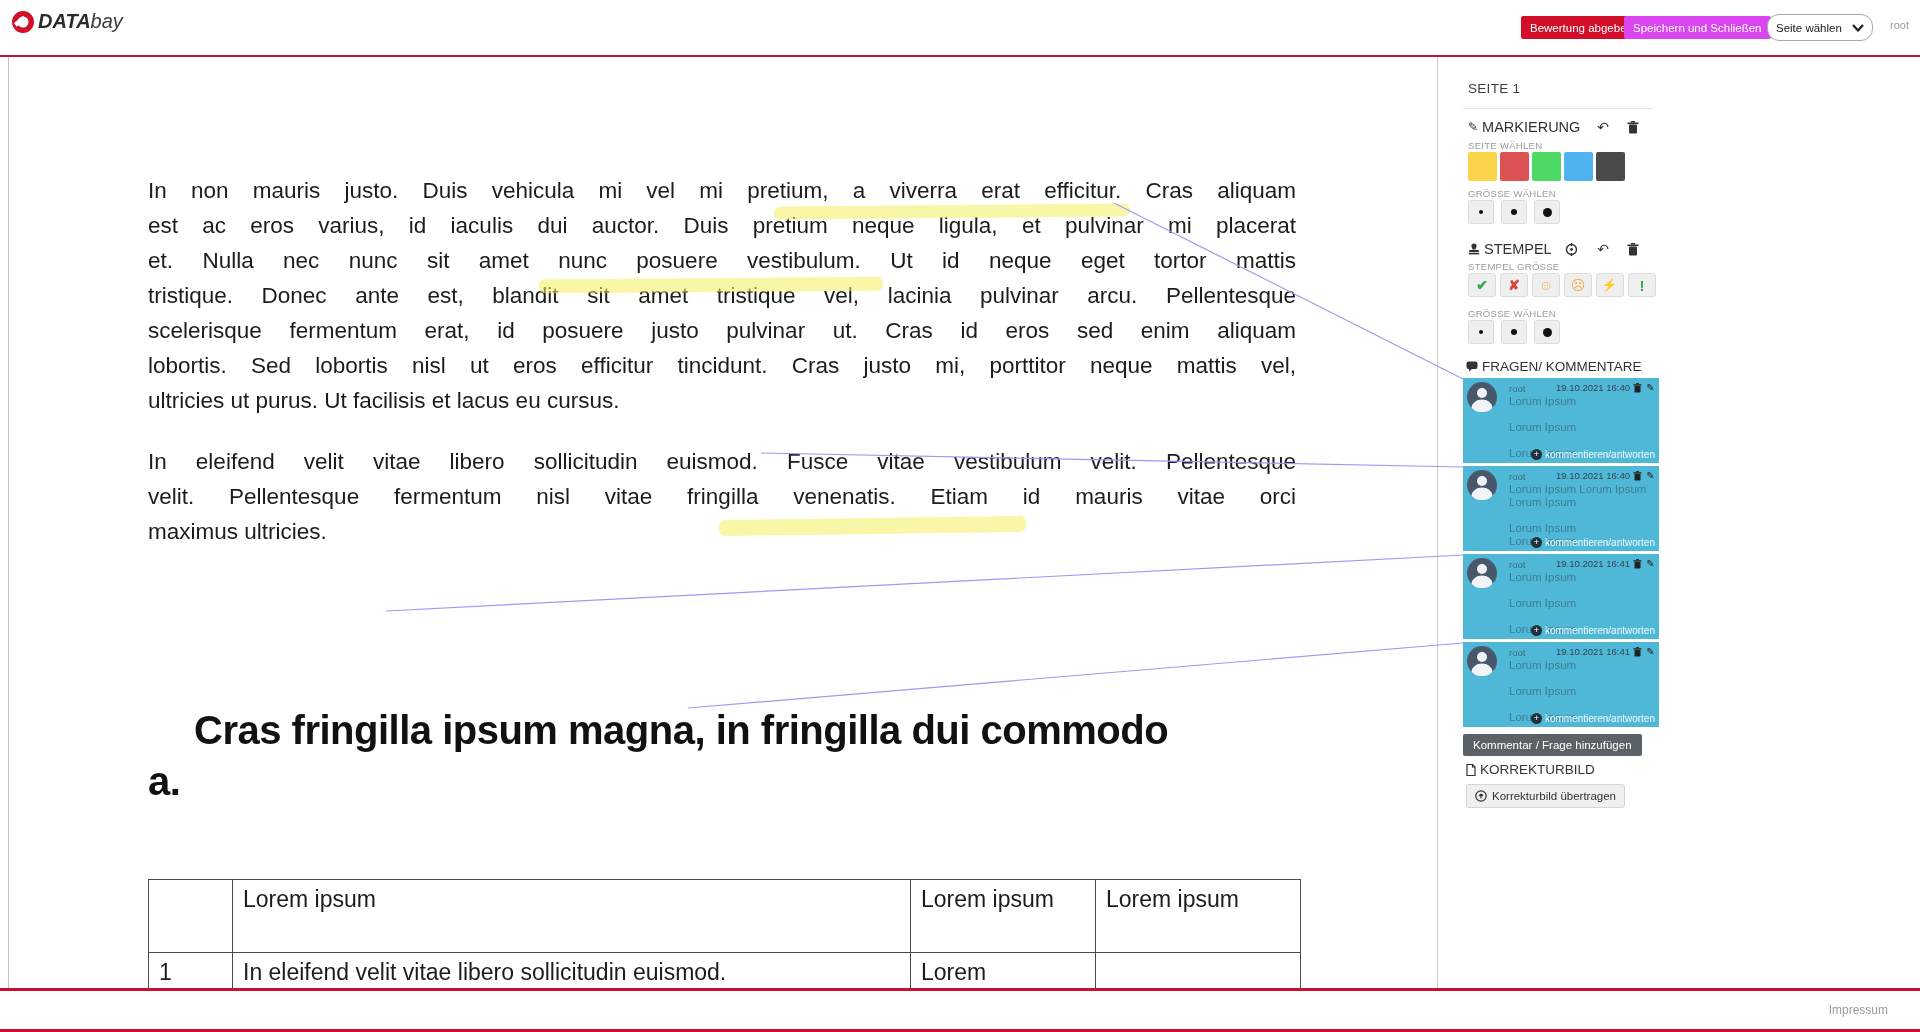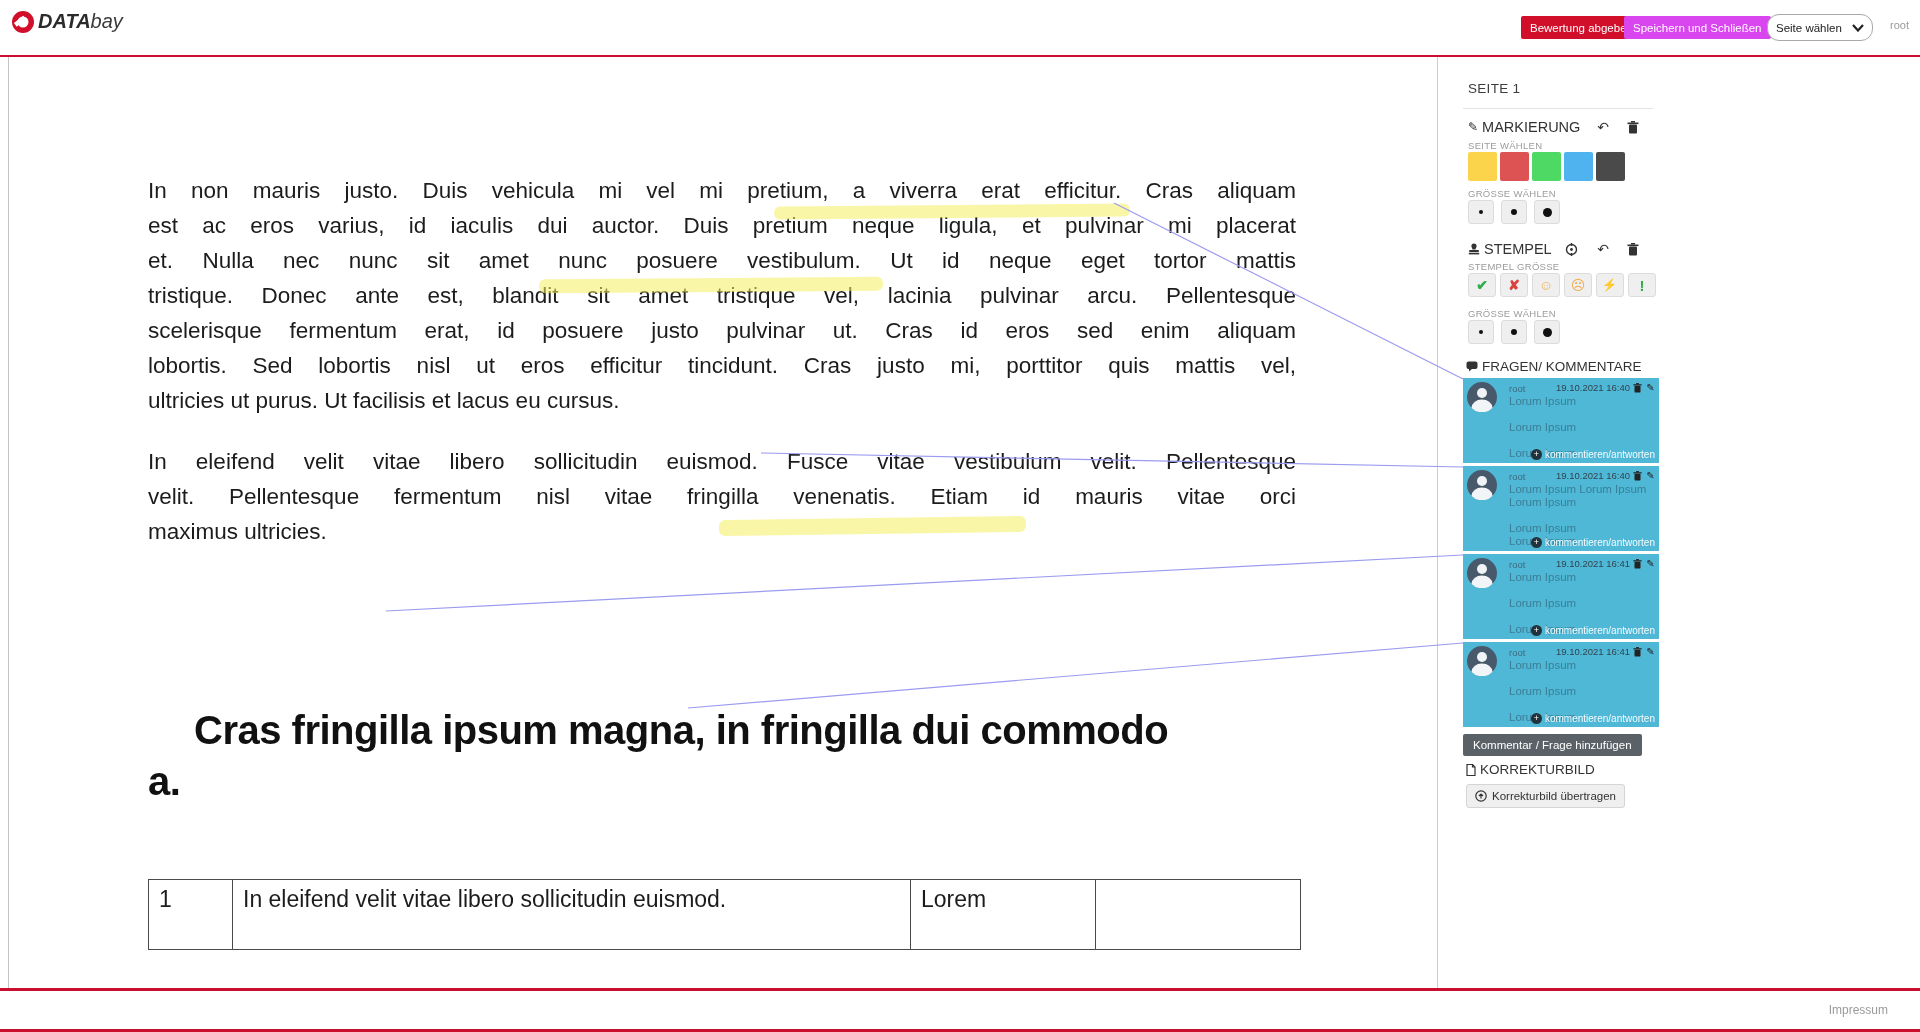--- a/index.html
+++ b/index.html
@@ -145,7 +145,7 @@
     <div class="line">et. Nulla nec nunc sit amet nunc posuere vestibulum. Ut id neque eget tortor mattis</div>
     <div class="line">tristique. Donec ante est, blandit sit amet tristique vel, lacinia pulvinar arcu. Pellentesque</div>
     <div class="line">scelerisque fermentum erat, id posuere justo pulvinar ut. Cras id eros sed enim aliquam</div>
-    <div class="line">lobortis. Sed lobortis nisl ut eros efficitur tincidunt. Cras justo mi, porttitor quis mattis vel,</div>
+    <div class="line">lobortis. Sed lobortis nisl ut eros efficitur tincidunt. Cras justo mi, porttitor neque mattis vel,</div>
     <div class="line last">ultricies ut purus. Ut facilisis et lacus eu cursus.</div>
   </div>
 

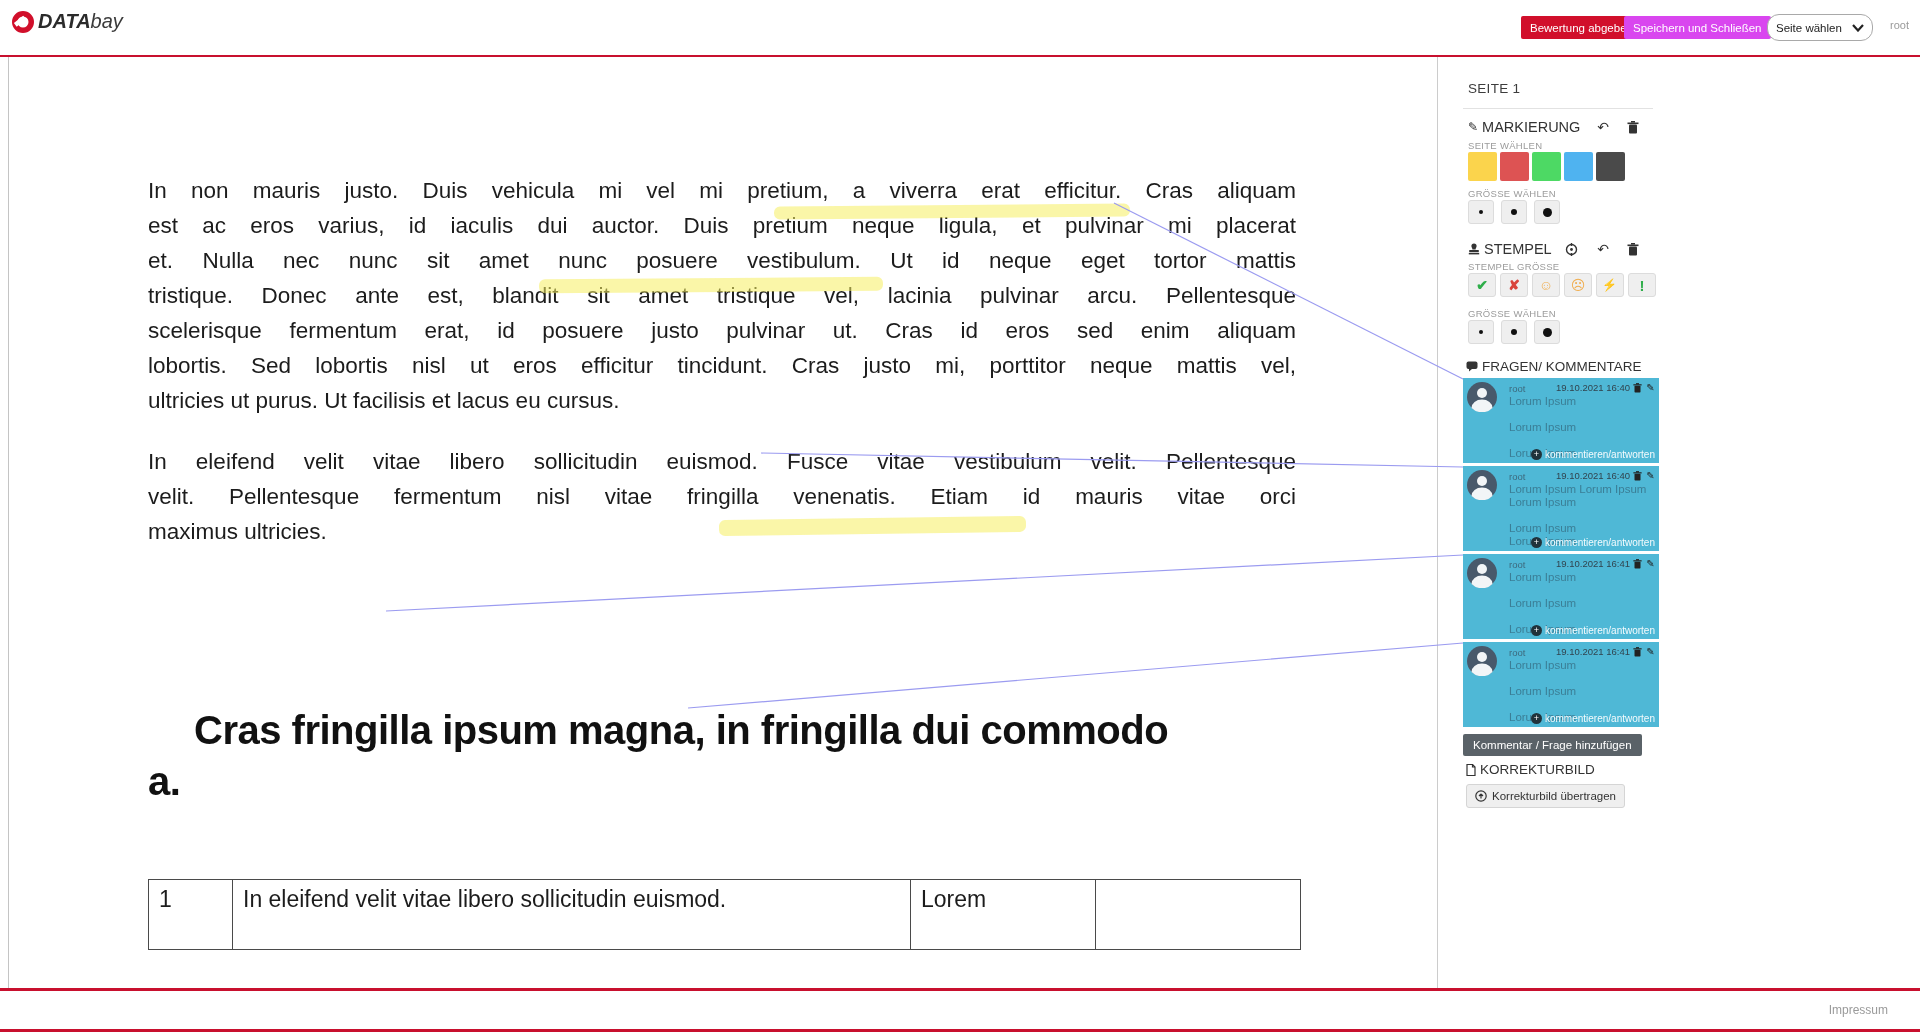--- a/index.html
+++ b/index.html
@@ -173,6 +173,12 @@
 
   <table class="doc-table">
     <tbody>
+        <tr class="head">
+      <td class="c0"></td>
+      <td class="c1">Lorem ipsum</td>
+      <td class="c2">Lorem ipsum</td>
+      <td class="c3">Lorem ipsum</td>
+    </tr>
     <tr class="row">
       <td class="c0">1</td>
       <td class="c1">In eleifend velit vitae libero sollicitudin euismod.</td>

